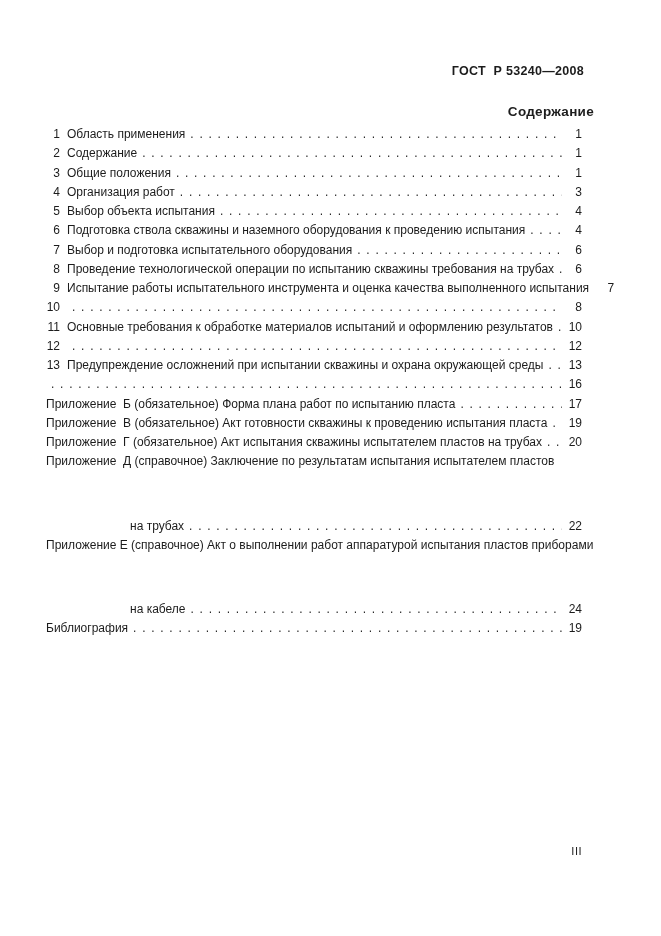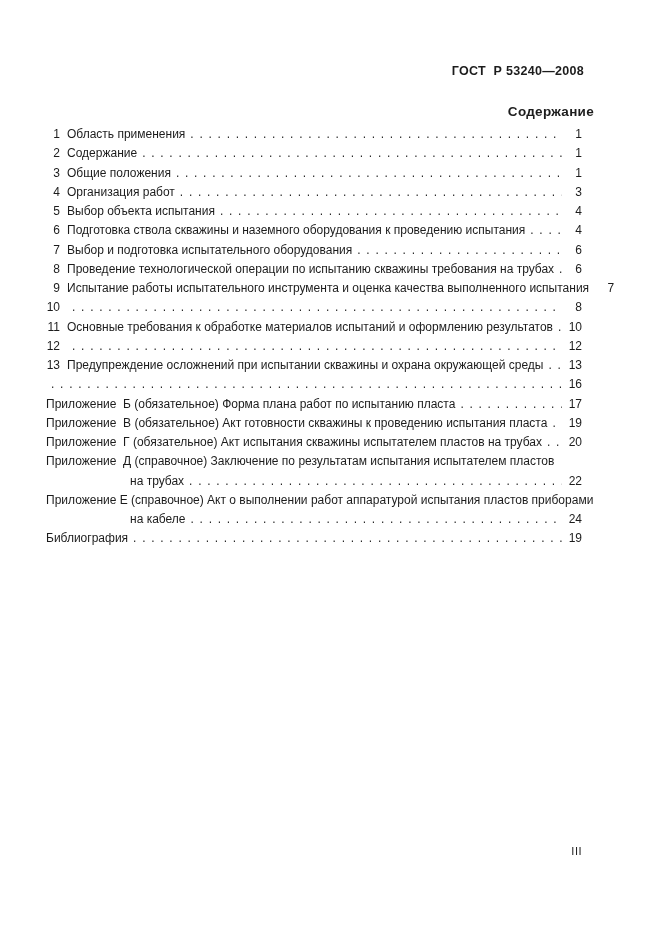--- a/index.html
+++ b/index.html
@@ -75,7 +75,7 @@
     min-width: 17px;
     text-align: right;
   }
-  .toc-row.row-indent { padding-left: 84px; }
+  .toc-row.row-indent { padding-left: 84px; margin-top: 45px; }
   .folio {
     position: absolute;
     top: 845px;

